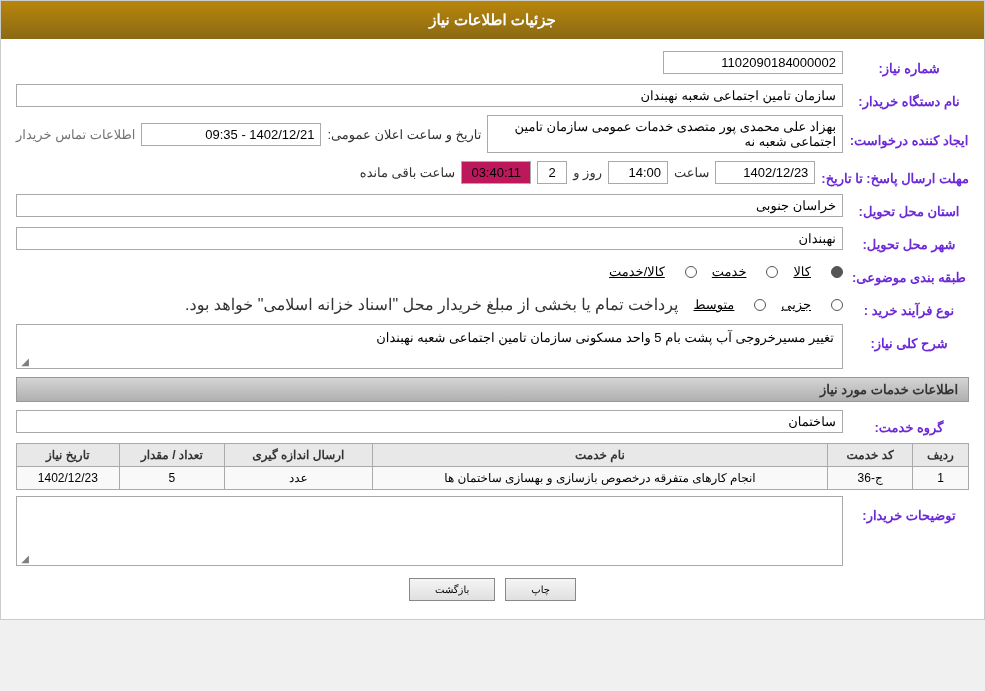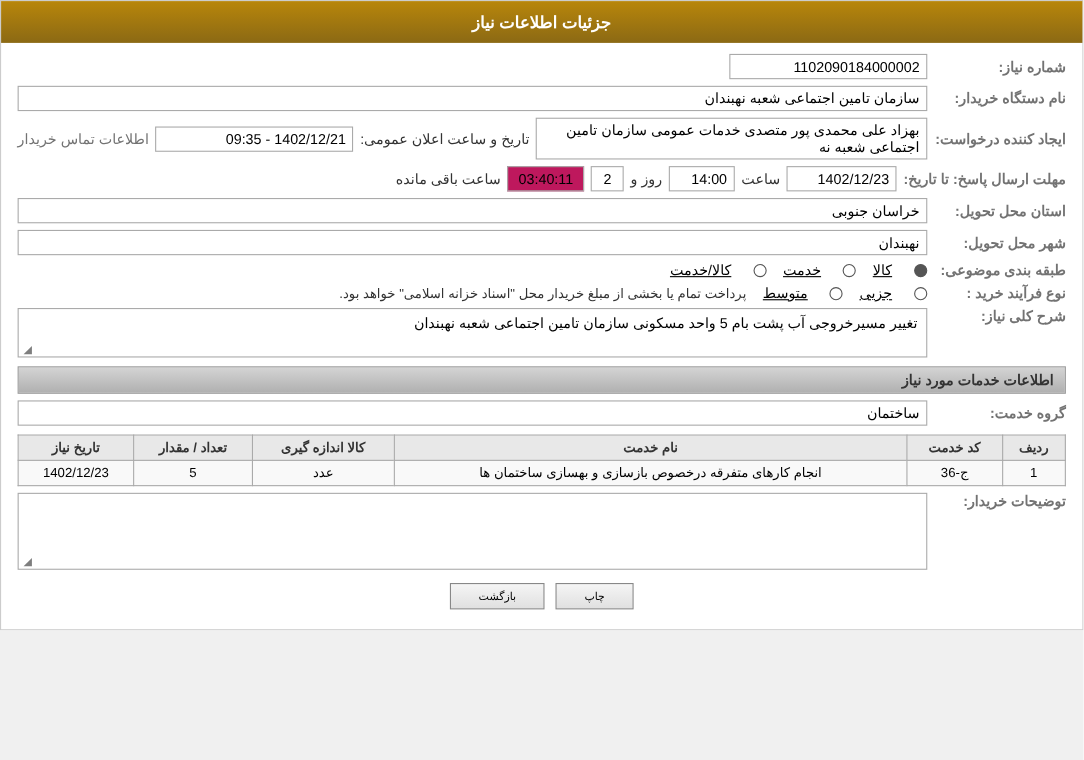--- a/index.html
+++ b/index.html
@@ -33,11 +33,12 @@
       gap: 6px;
     }
     .label {
-      color: #737373;
+      color: #6d28d9;
       font-weight: bold;
       white-space: nowrap;
       min-width: 120px;
-      text-align: right;
+      text-align: center;
+      margin-top: 12px;
     }
     .field-box {
       border: 1px solid #aaa;

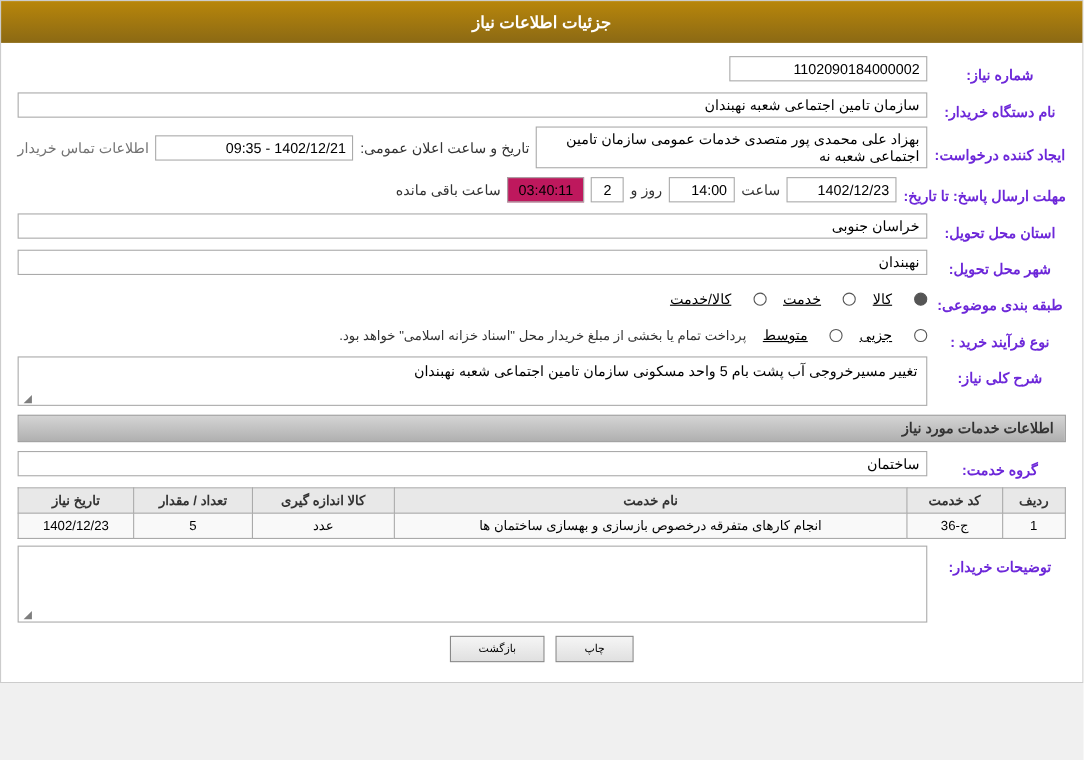--- a/index.html
+++ b/index.html
@@ -103,7 +103,7 @@
     }
     .note-text {
       color: #333;
-      font-size: 12px;
+      font-size: 16px;
     }
     .description-box {
       border: 1px solid #aaa;

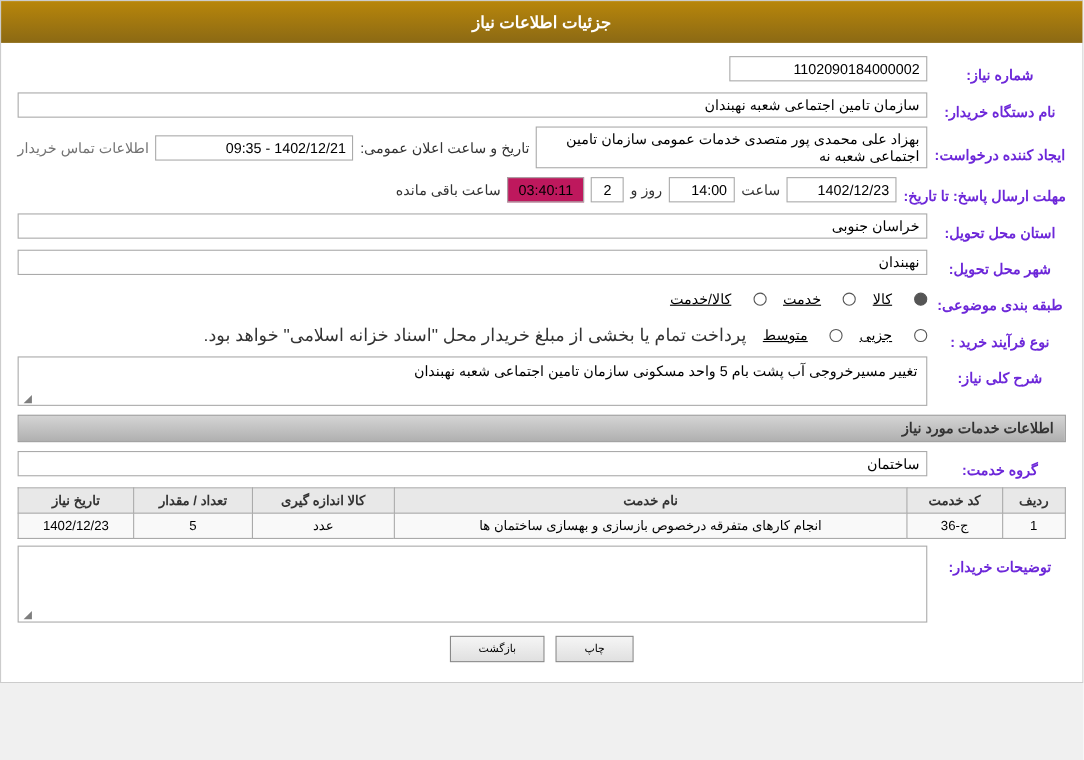--- a/index.html
+++ b/index.html
@@ -287,7 +287,7 @@
             <th>ردیف</th>
             <th>کد خدمت</th>
             <th>نام خدمت</th>
-            <th>کالا اندازه گیری</th>
+            <th>ارسال اندازه گیری</th>
             <th>تعداد / مقدار</th>
             <th>تاریخ نیاز</th>
           </tr>

